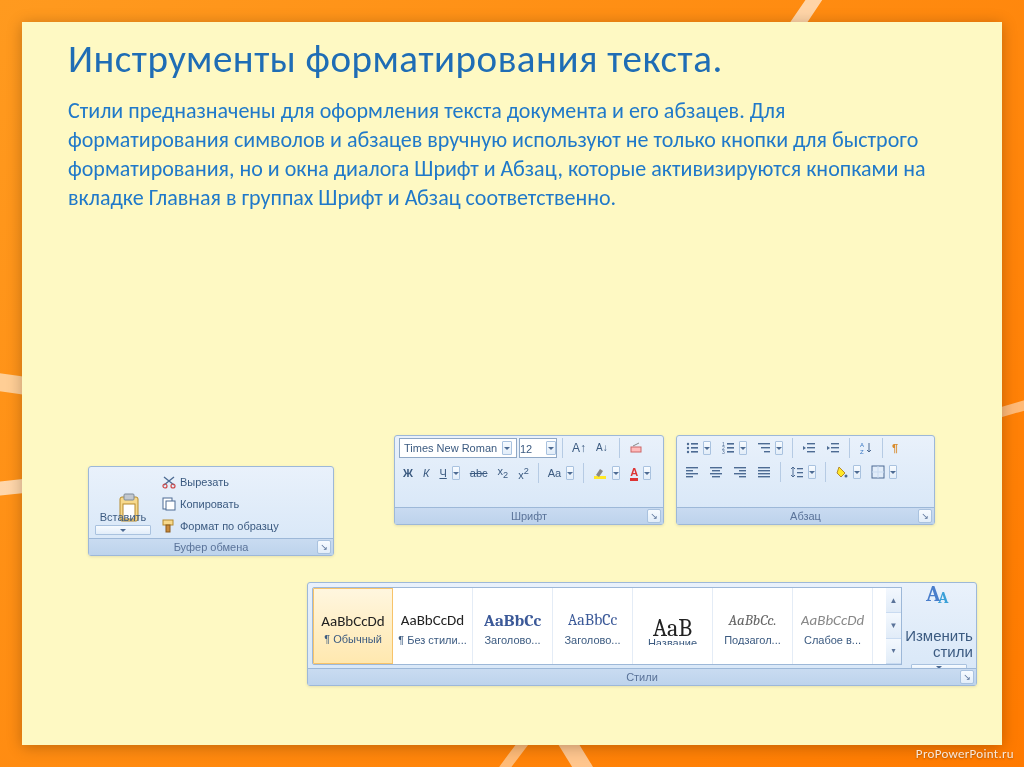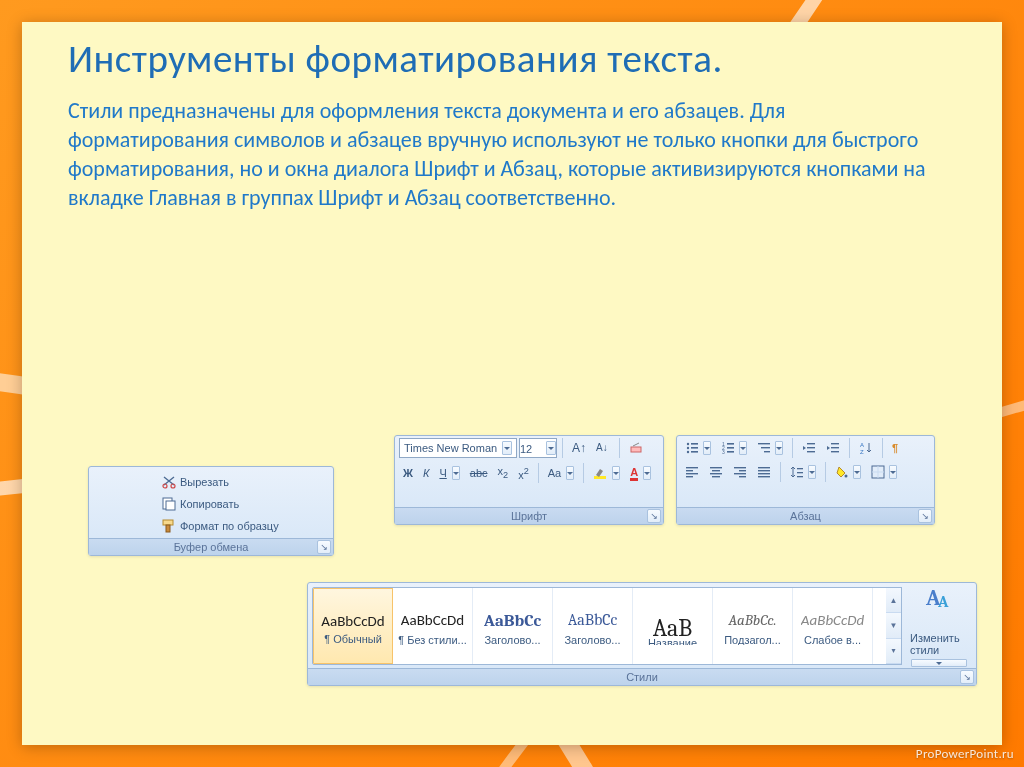--- a/index.html
+++ b/index.html
@@ -190,6 +190,17 @@
   <p class="body-text">Стили предназначены для оформления текста документа и его абзацев. Для форматирования символов и абзацев вручную используют не только кнопки для быстрого форматирования, но и окна диалога Шрифт и Абзац, которые активизируются кнопками на вкладке Главная в группах Шрифт и Абзац соответственно.</p>
 
   <div id="clipboard" class="ribbon-group">
+    <div class="paste-big">
+      <span class="icon">
+        <svg width="28" height="30" viewBox="0 0 28 30">
+            <rect x="5" y="4" width="18" height="24" rx="2" fill="#f7d98c" stroke="#b58a2e"></rect>
+            <rect x="9" y="1" width="10" height="6" rx="1" fill="#c2c8cf" stroke="#7f8a97"></rect>
+            <rect x="8" y="11" width="12" height="15" fill="#fff" stroke="#b58a2e"></rect>
+          </svg>
+      </span>
+      <span>Вставить</span>
+      <span class="dd" style="width:56px;height:10px;"></span>
+    </div>
     <div class="right-list">
       <div class="btn">
         <span class="icon">

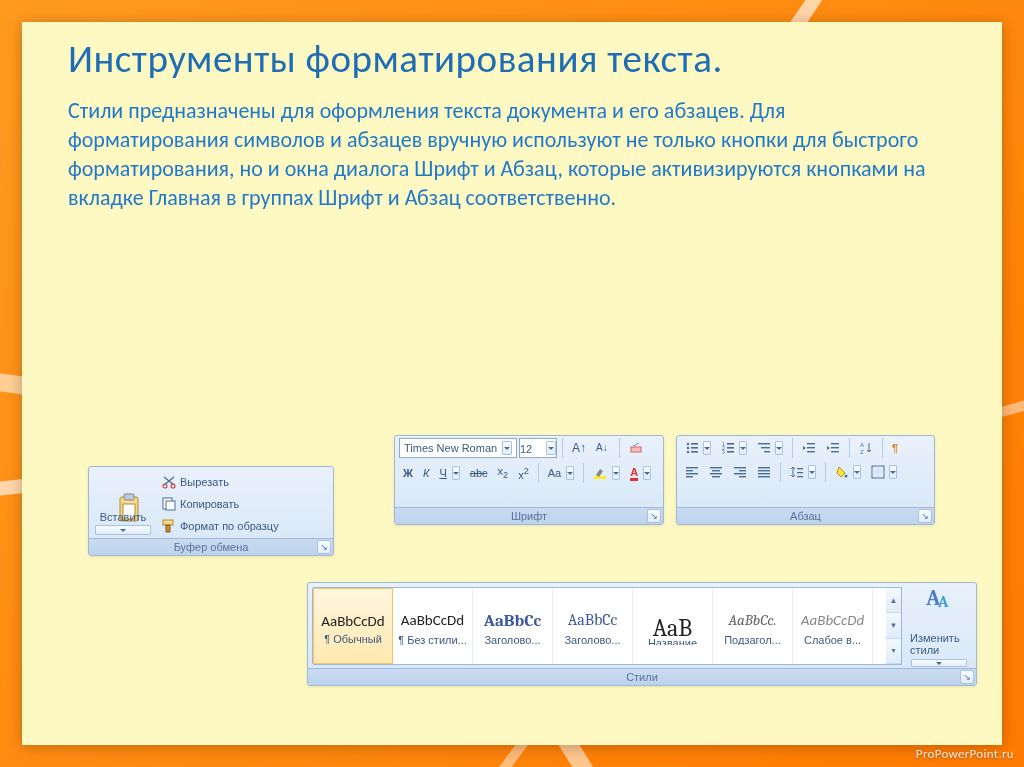--- a/index.html
+++ b/index.html
@@ -508,7 +508,7 @@
               <text x="14" y="22" font-size="16" font-weight="bold" fill="#3aa0d8" font-family="Cambria,Georgia">A</text>
             </svg>
         </span>
-        <span style="font-size:11px;text-align:left;line-height:1.1;margin-top:16px;">Изменить стили</span>
+        <span style="font-size:15px;text-align:right;line-height:1.1;margin-top:16px;">Изменить стили</span>
         <span class="dd" style="width:56px;height:8px;"></span>
       </span>
     </div>

